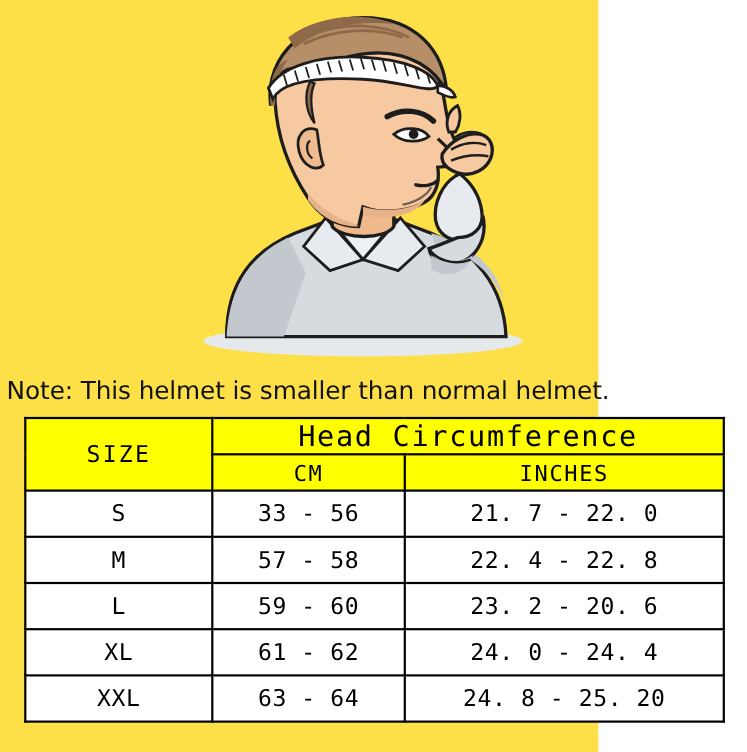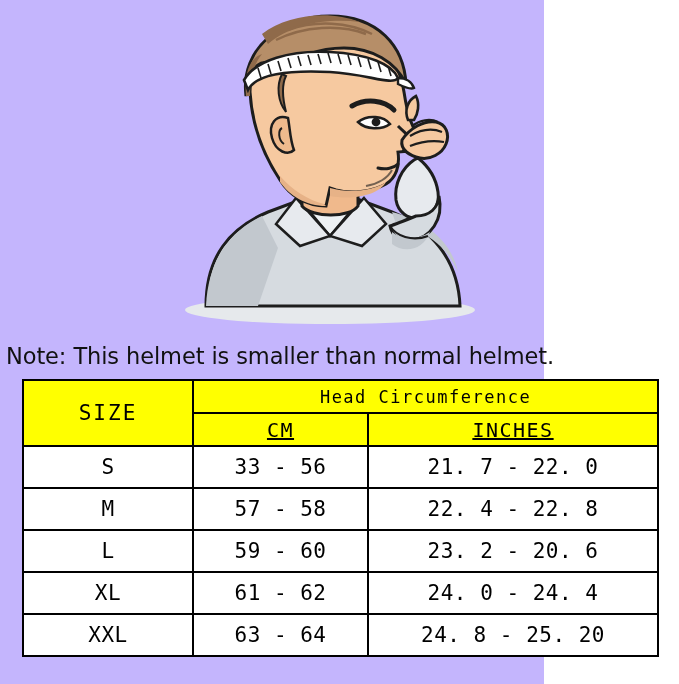--- a/index.html
+++ b/index.html
@@ -18,7 +18,7 @@
     position: relative;
     width: 544px;
     height: 684px;
-    background: #c4b5fd;
+    background: #fde047;
   }
 
   

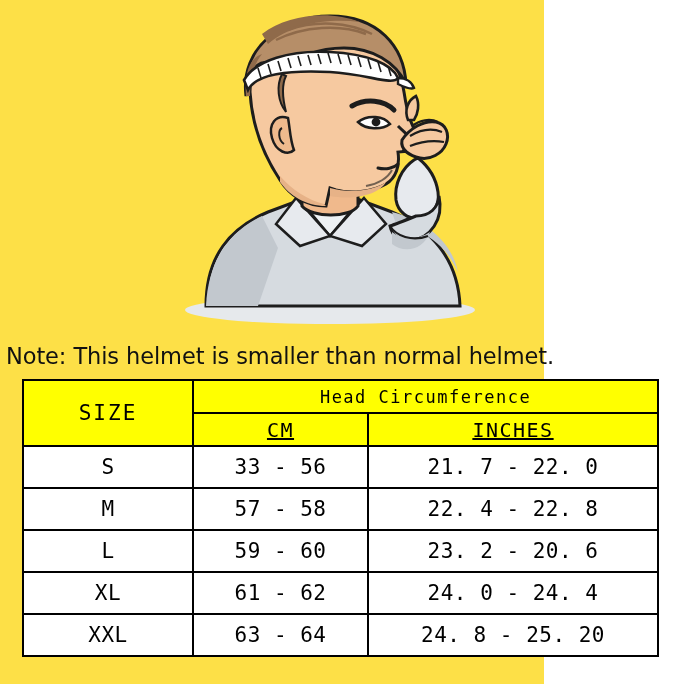--- a/index.html
+++ b/index.html
@@ -77,7 +77,7 @@
   }
   th.circ-head {
     height: 31px;
-    font-size: 17px;
+    font-size: 26px;
     letter-spacing: 1.5px;
   }
   th.cm-head, th.in-head {

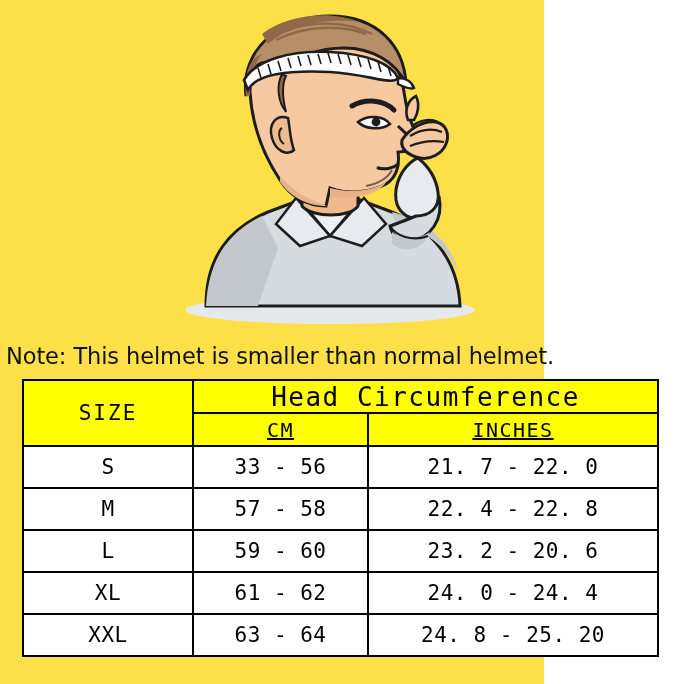--- a/index.html
+++ b/index.html
@@ -84,7 +84,6 @@
     height: 31px;
     font-size: 20px;
     letter-spacing: 1.5px;
-    text-decoration: underline;
   }
   col.c-size { width: 170px; }
   col.c-cm   { width: 175px; }

